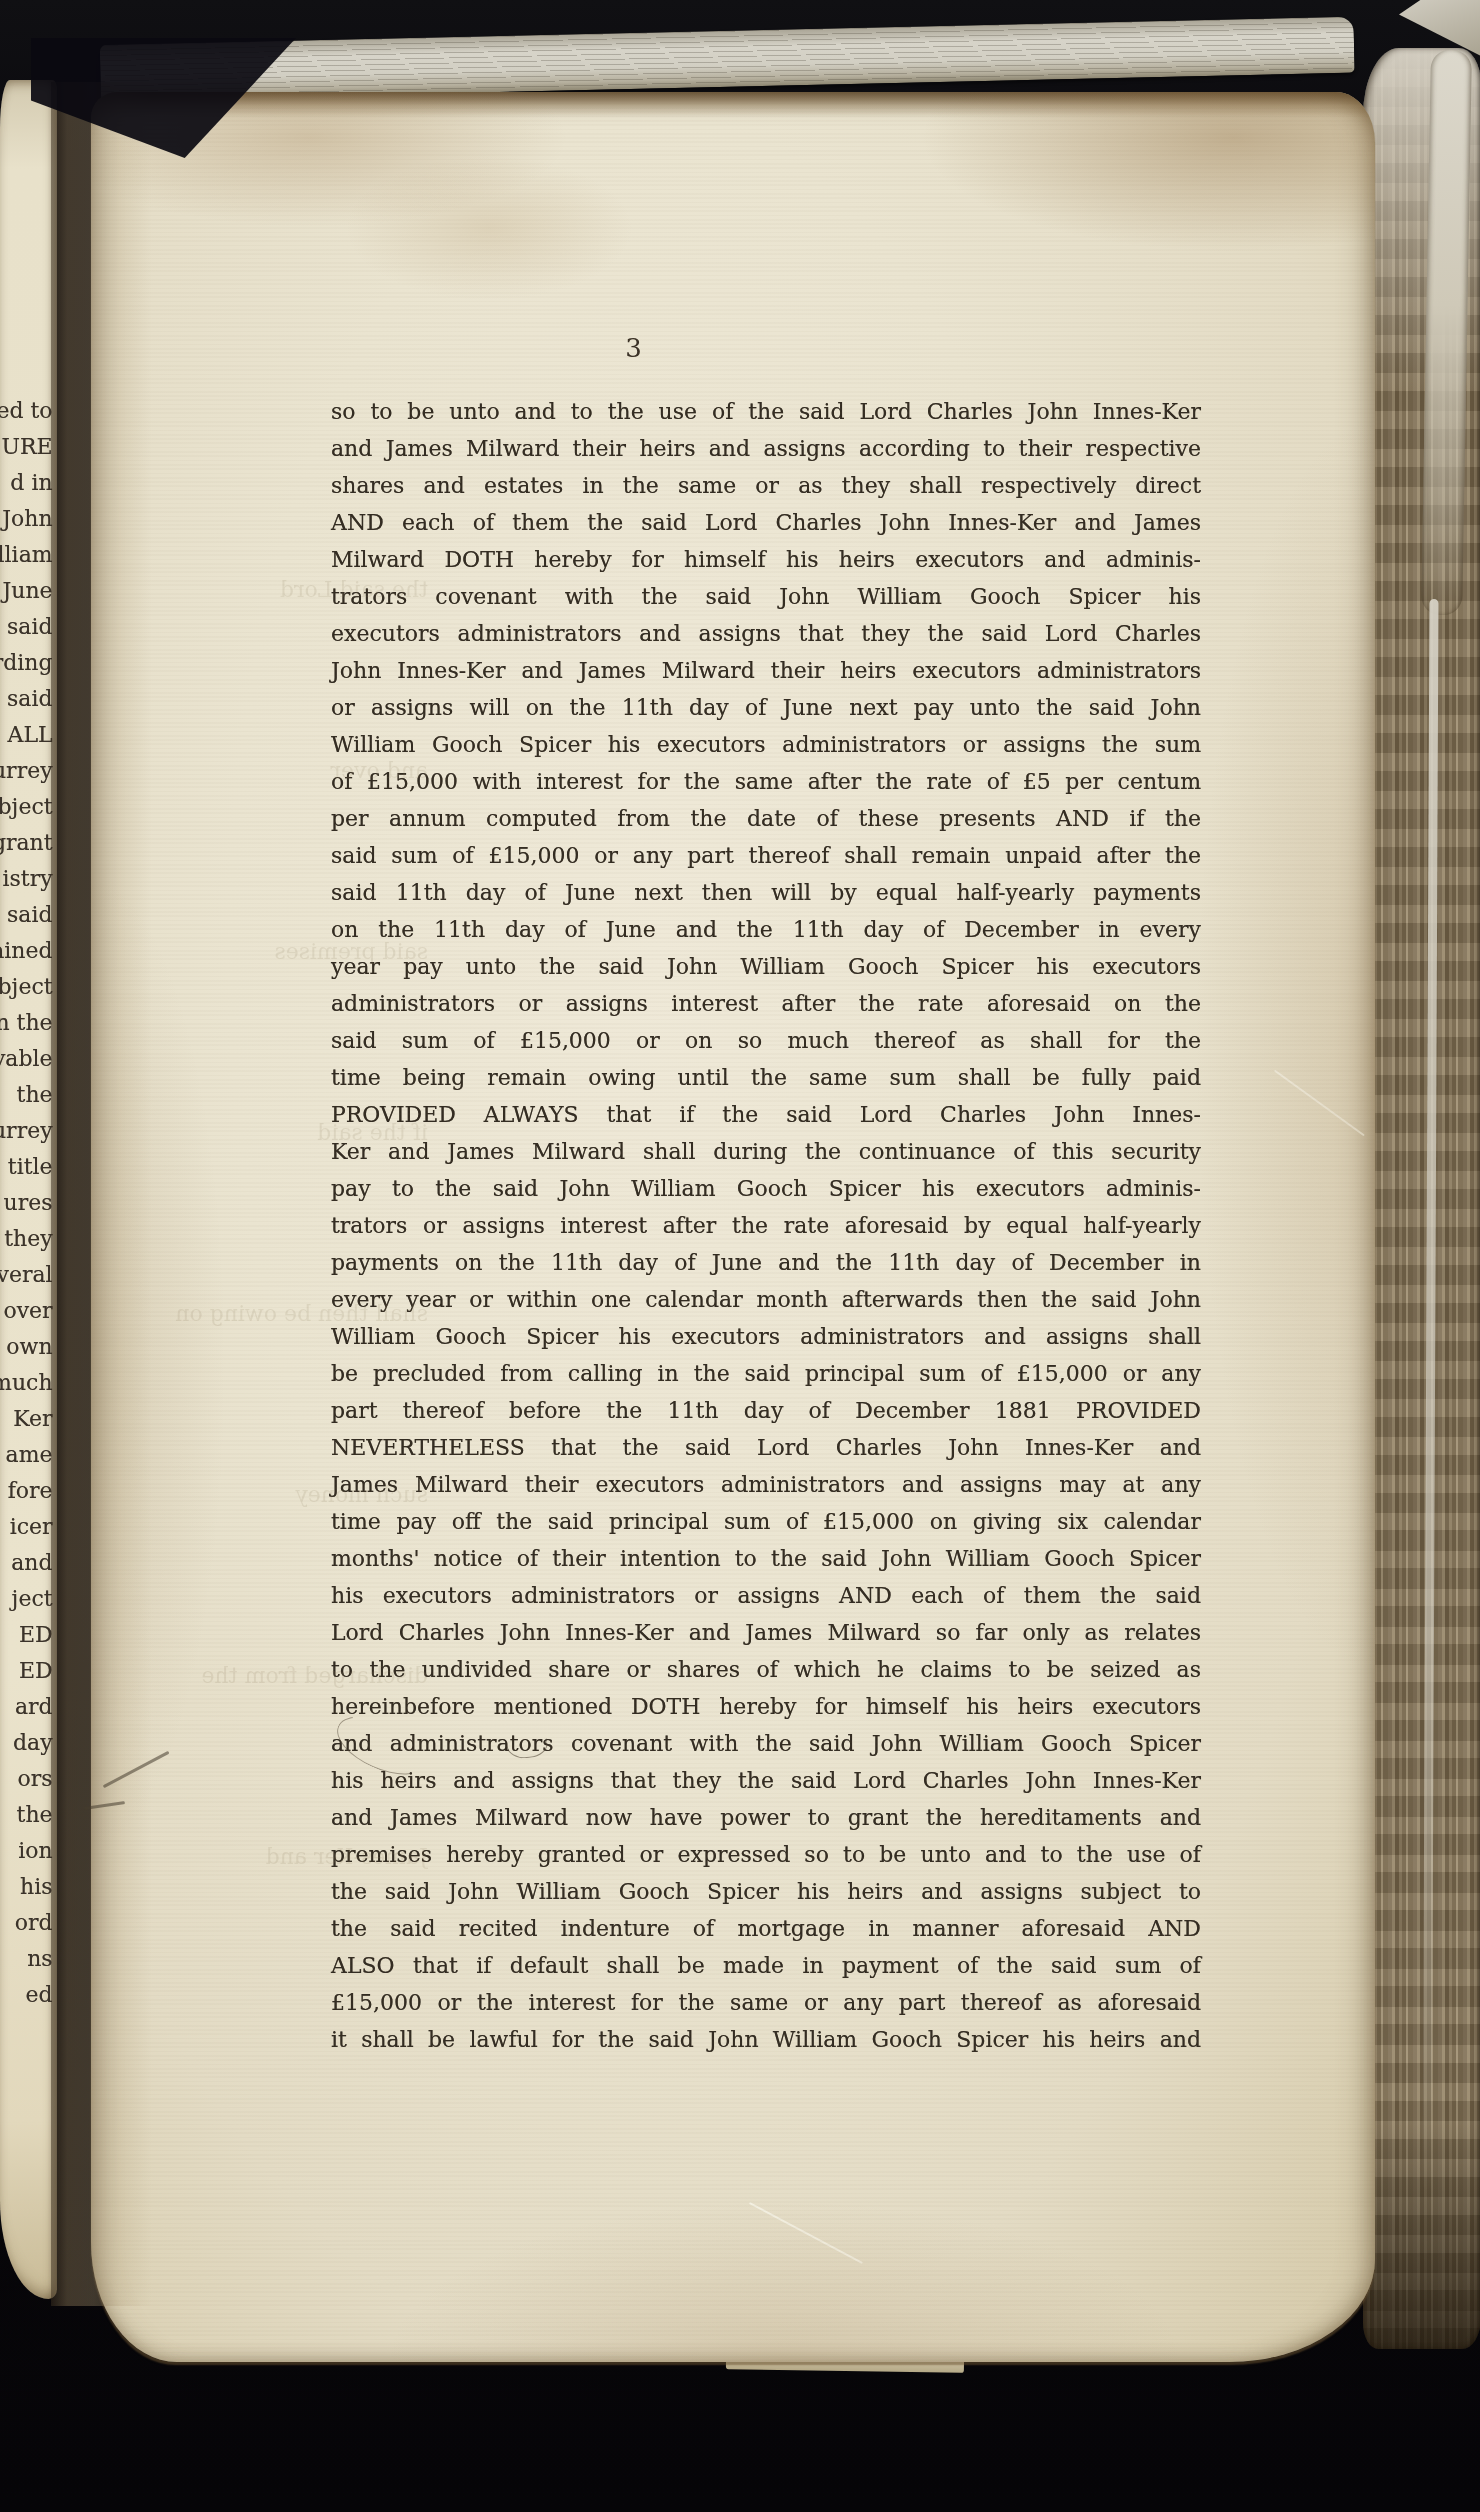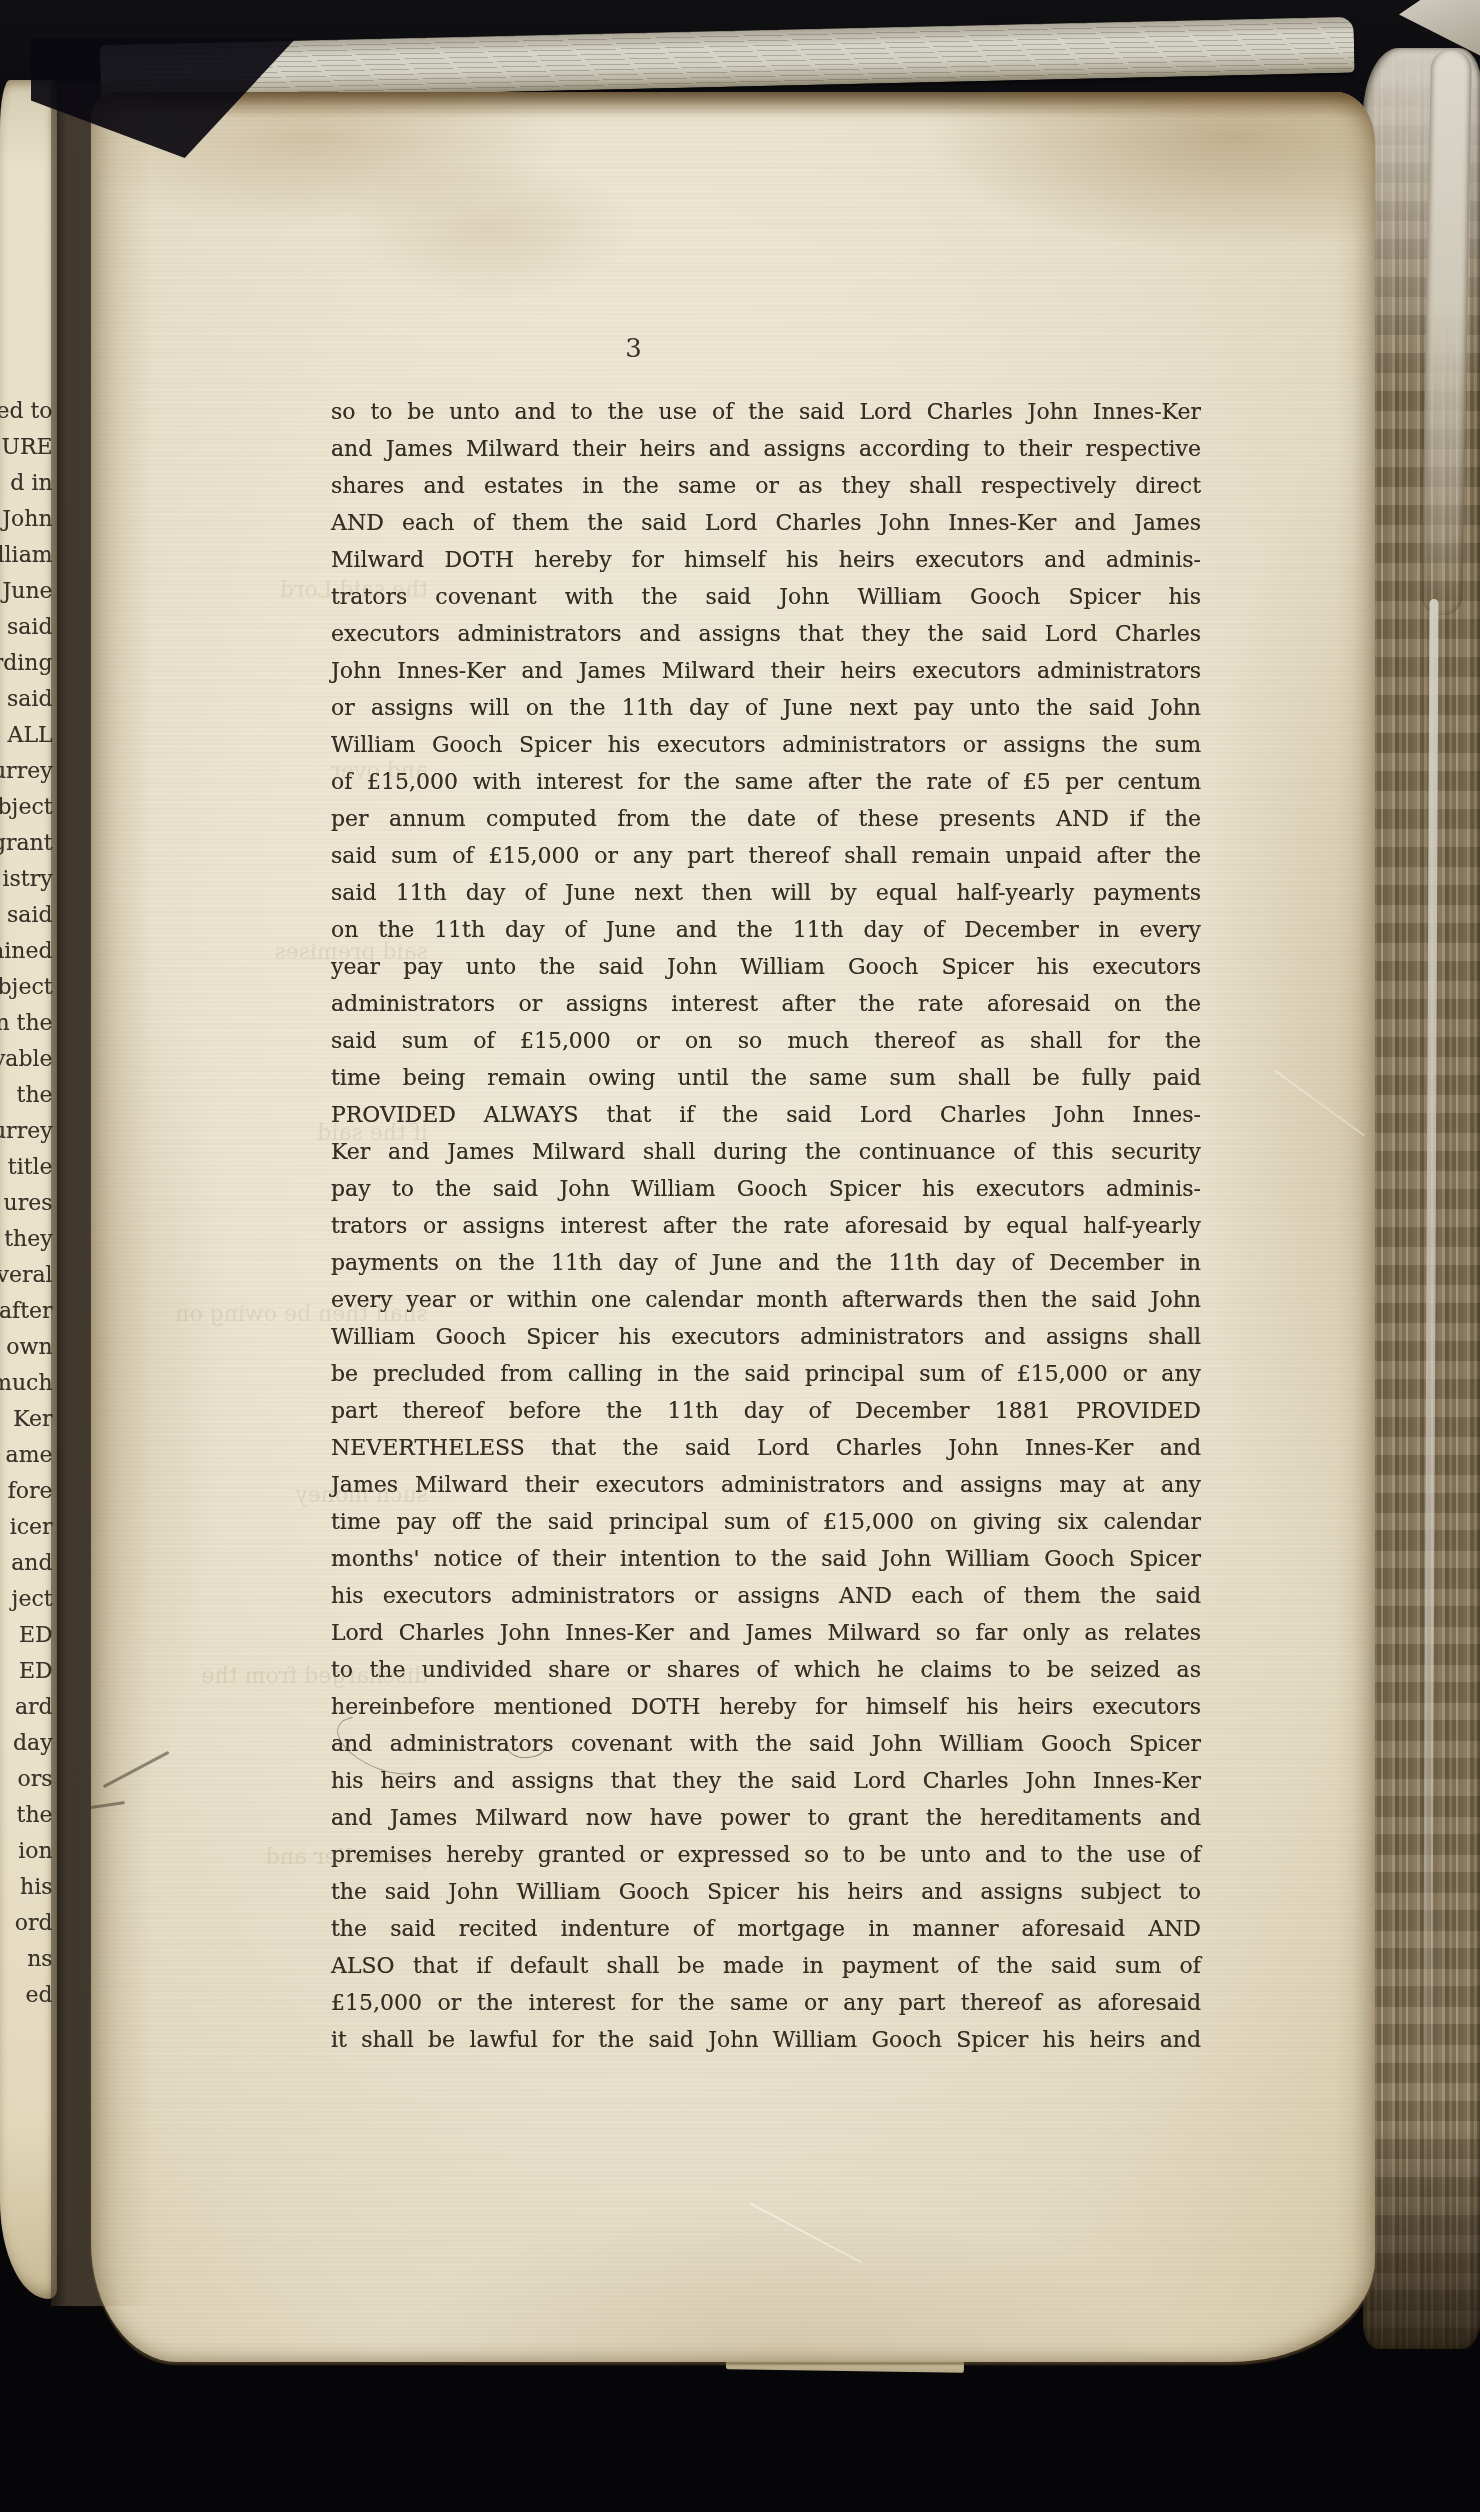--- a/index.html
+++ b/index.html
@@ -195,7 +195,7 @@
         <div class="fragment">ures</div>
         <div class="fragment">they</div>
         <div class="fragment">veral</div>
-        <div class="fragment">after</div>
+        <div class="fragment">over</div>
         <div class="fragment">own</div>
         <div class="fragment">much</div>
         <div class="fragment">Ker</div>

